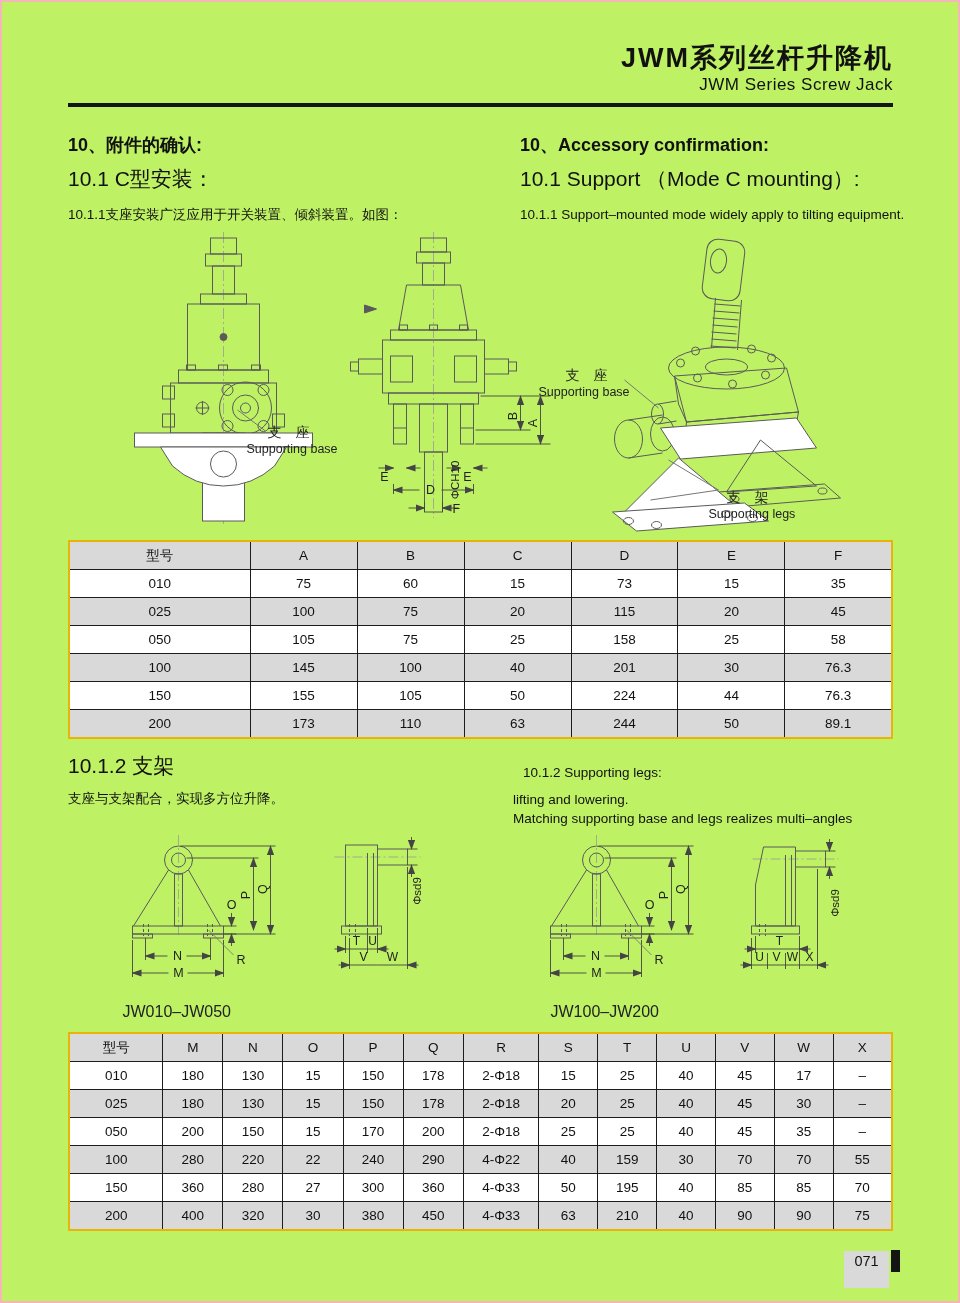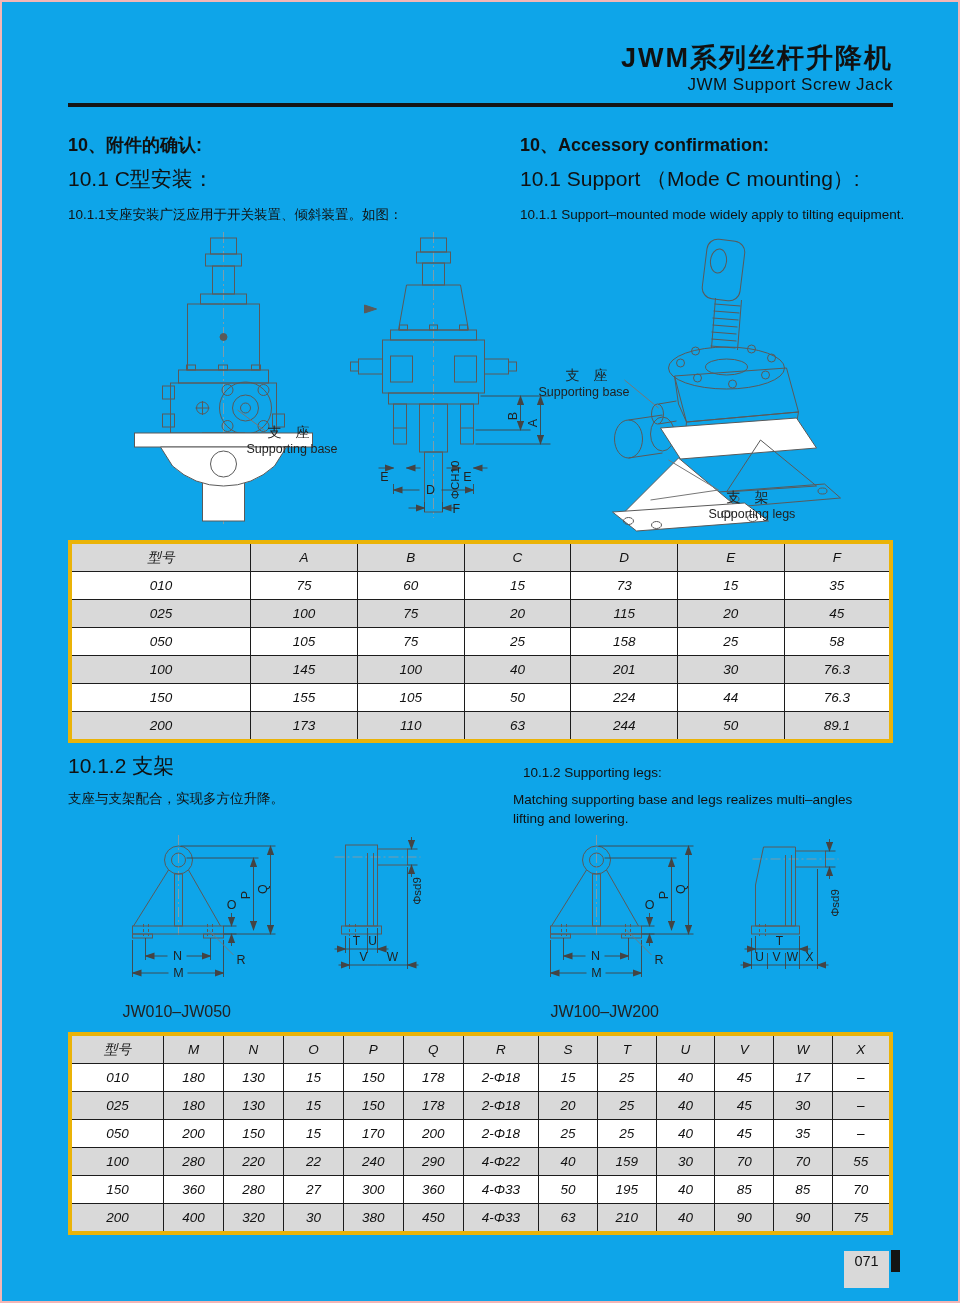--- a/index.html
+++ b/index.html
@@ -4,7 +4,7 @@
 <style>
   html,body{margin:0;padding:0;background:#ffffff;}
   .page{
-    position:relative;width:960px;height:1303px;background:#0ea5e9;overflow:hidden;
+    position:relative;width:960px;height:1303px;background:#bef264;overflow:hidden;
     font-family:"Liberation Sans","DejaVu Sans",sans-serif;color:#111;
   }
   .page::after{content:"";position:absolute;inset:0;border:2px solid #f4b6b6;pointer-events:none;}

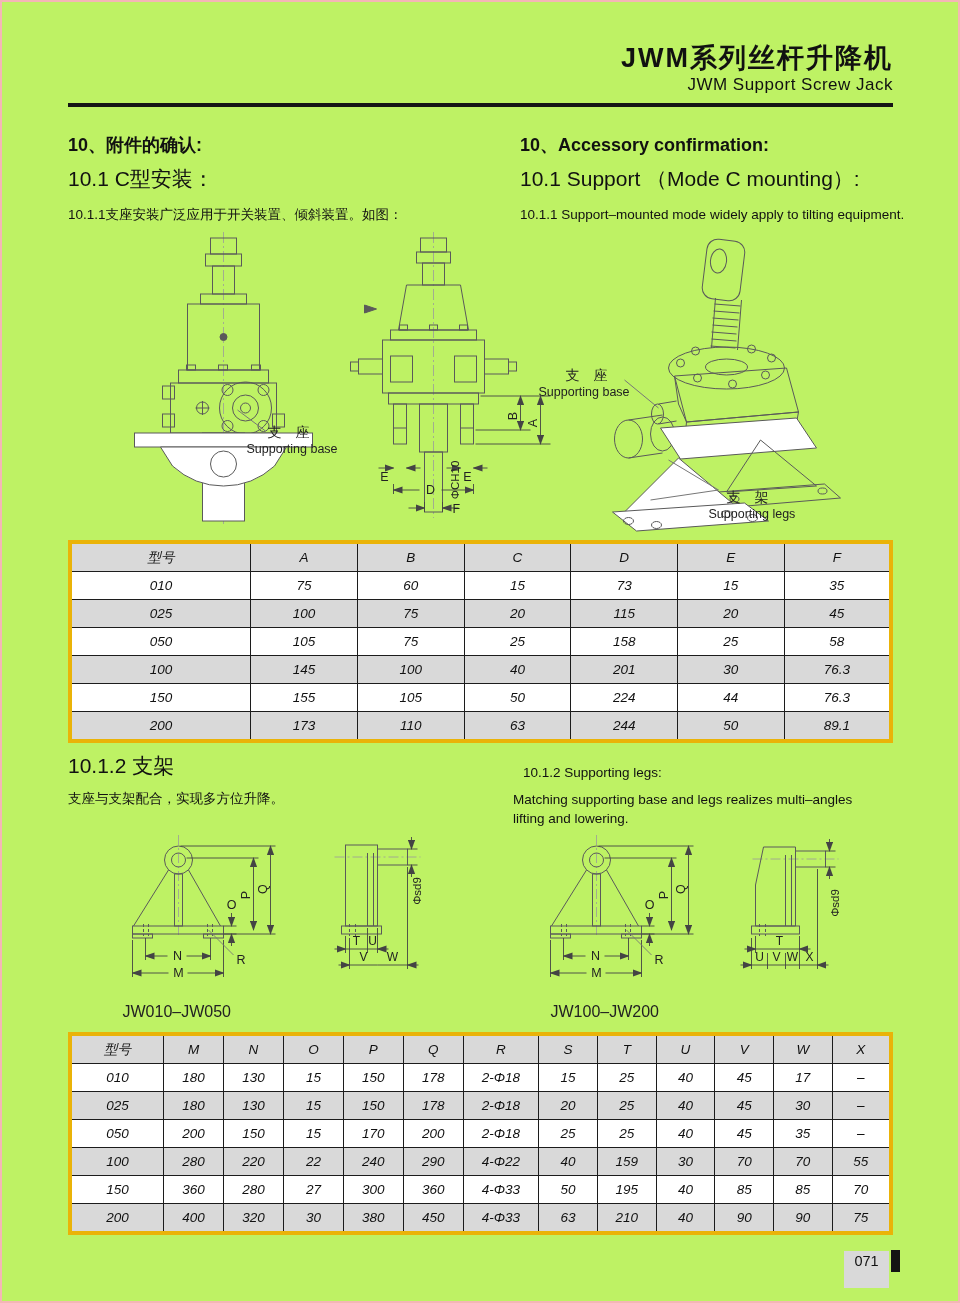--- a/index.html
+++ b/index.html
@@ -49,7 +49,7 @@
 
   <div class="hdr">
     <div class="title-cn">JWM系列丝杆升降机</div>
-    <div class="title-en">JWM Support Screw Jack</div>
+    <div class="title-en">JWM Series Screw Jack</div>
   </div>
   <div class="hdr-rule"></div>
 

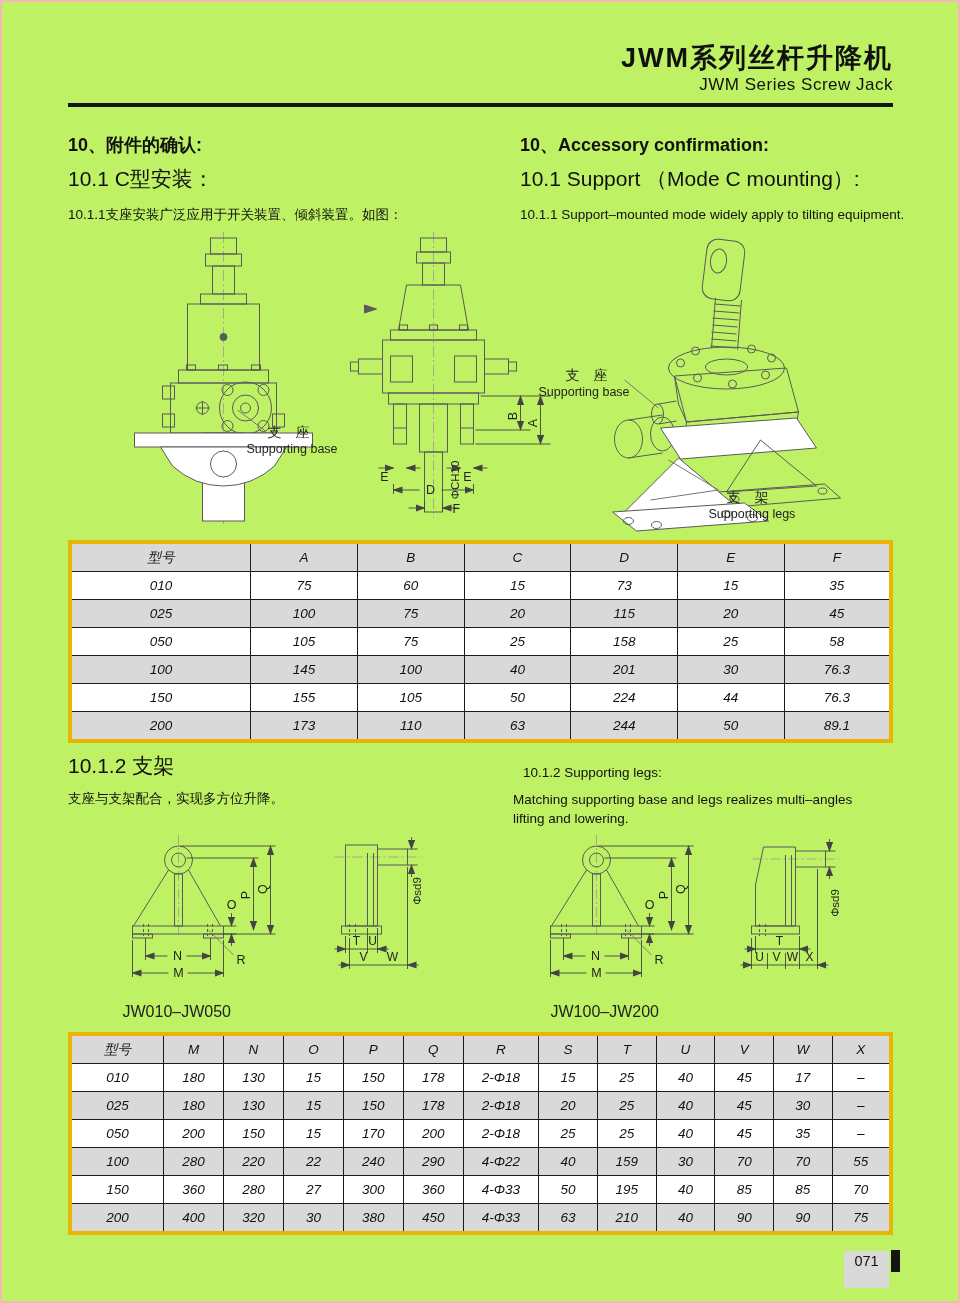--- a/index.html
+++ b/index.html
@@ -34,7 +34,7 @@
   .t1{top:540px;}
   .t2{top:1032px;}
   .spec th,.spec td{border:1.5px solid #1c1c1c;text-align:center;height:27px;padding:0;font-weight:normal;}
-  .spec{border:4px solid #eab308;font-style:italic;}
+  .spec{border:2px solid #eab308;}
   .spec thead th{background:#d9d9d9;}
   .spec tbody tr:nth-child(even) td{background:#d9d9d9;}
   

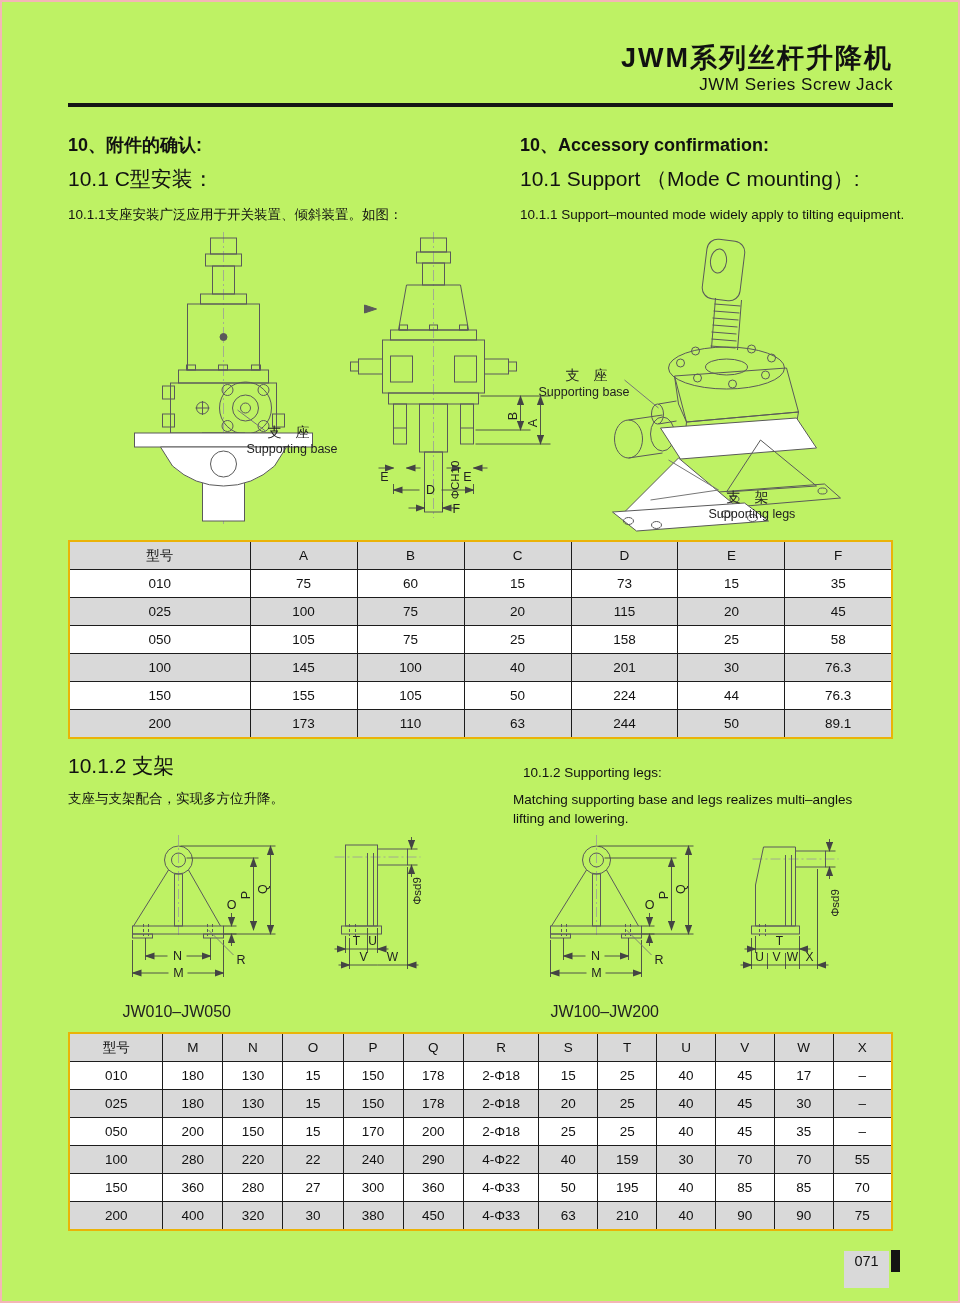--- a/index.html
+++ b/index.html
@@ -291,8 +291,8 @@
   </div>
   <div class="col legs-en">
     <p class="h">10.1.2 Supporting legs:</p>
+    <p>lifting and lowering.</p>
     <p>Matching supporting base and legs realizes multi–angles</p>
-    <p>lifting and lowering.</p>
   </div>
 
   <svg class="fig2" width="825" height="192" viewBox="0 0 824 192">

